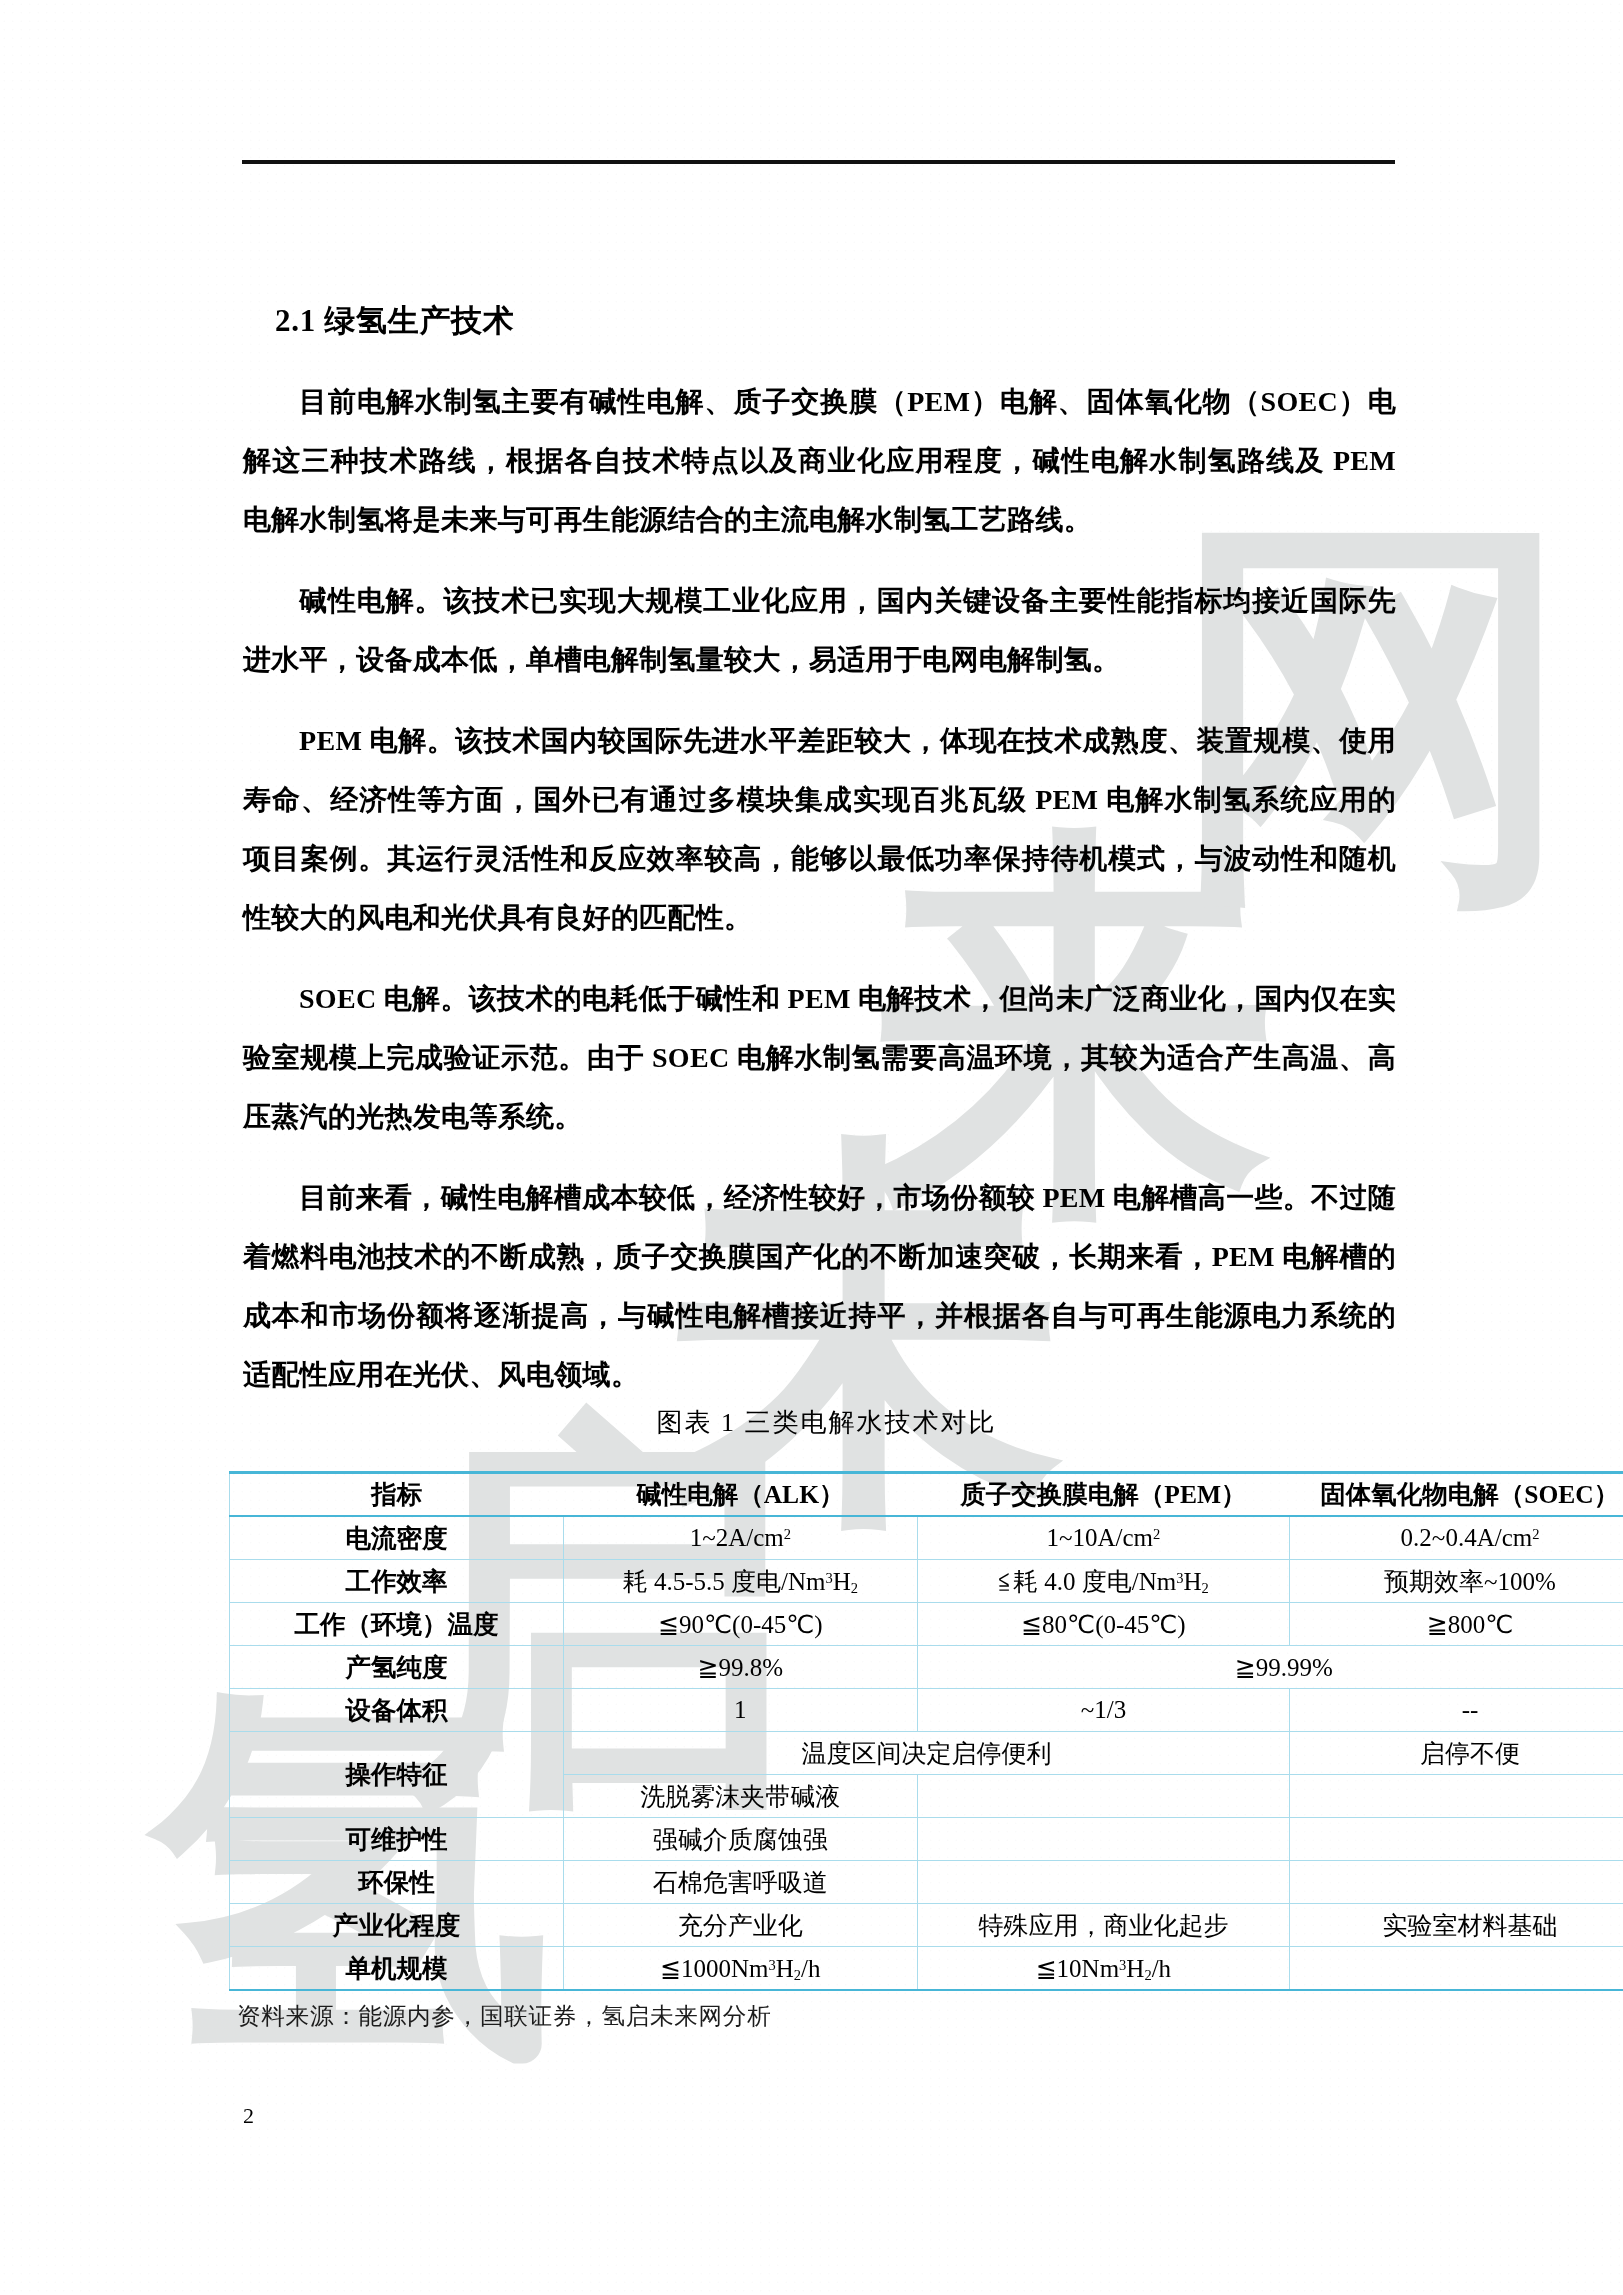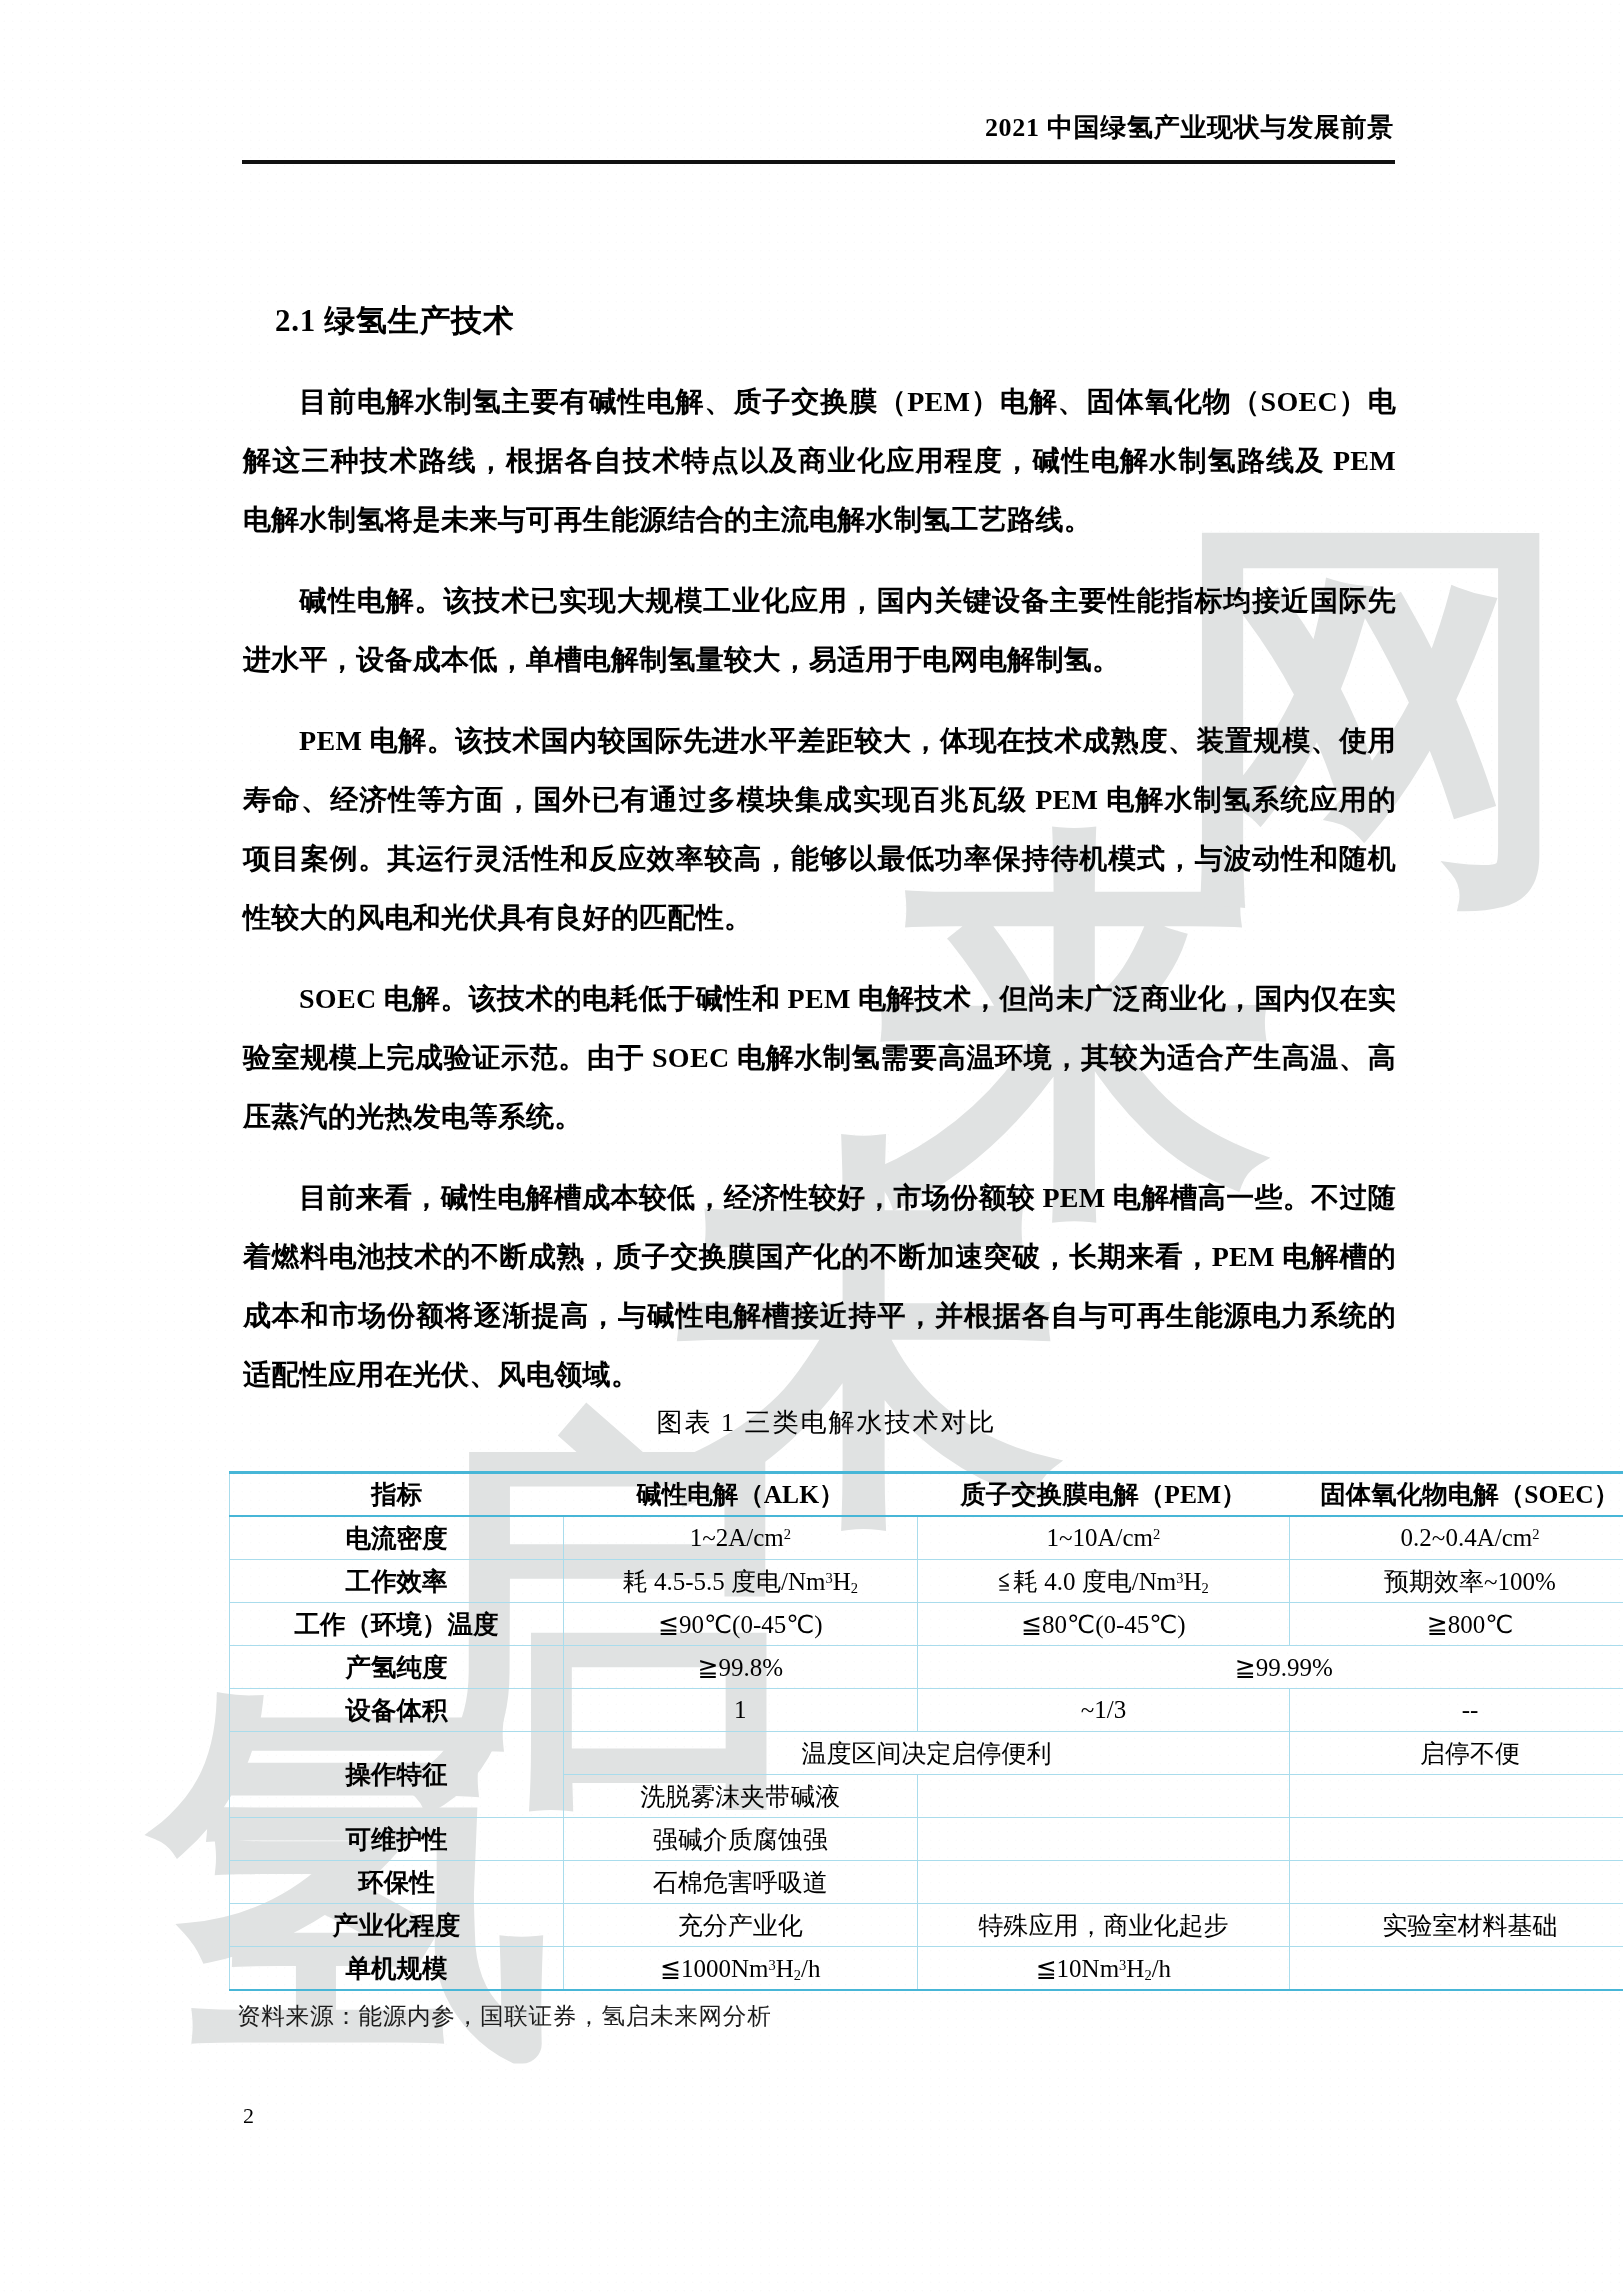--- a/index.html
+++ b/index.html
@@ -70,7 +70,6 @@
     </div>
 
   <div class="layer">
-    <div class="header-title">2021 中国绿氢产业现状与发展前景</div>
     <div class="header-rule"></div>
 
     <h2 class="doc-h2">2.1 绿氢生产技术</h2>

